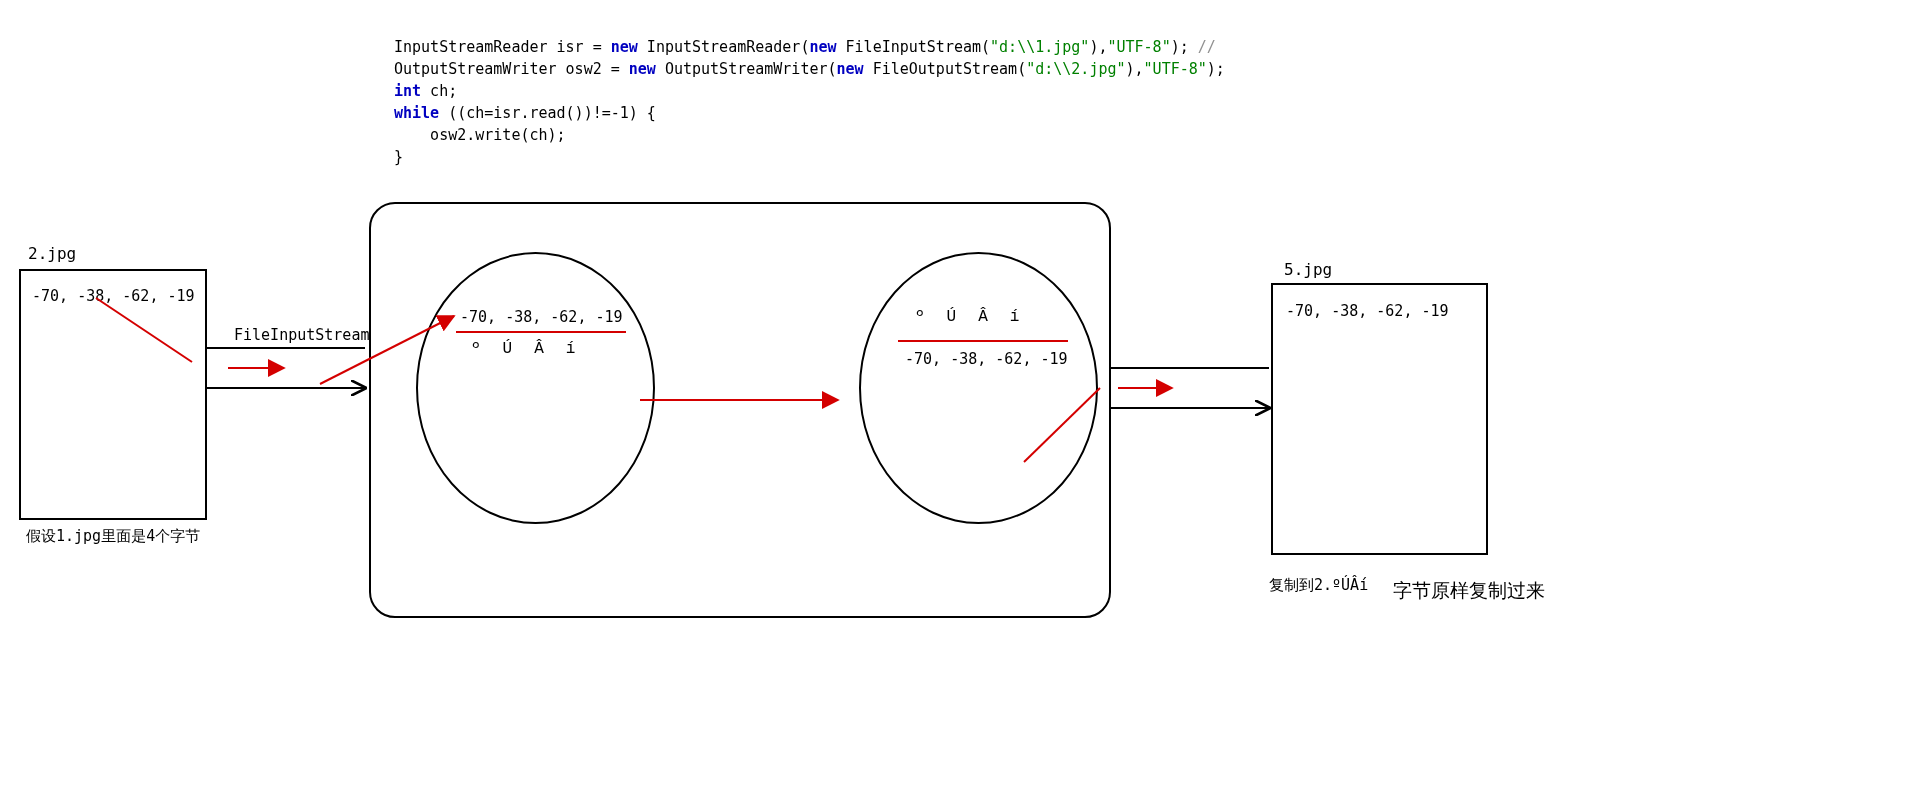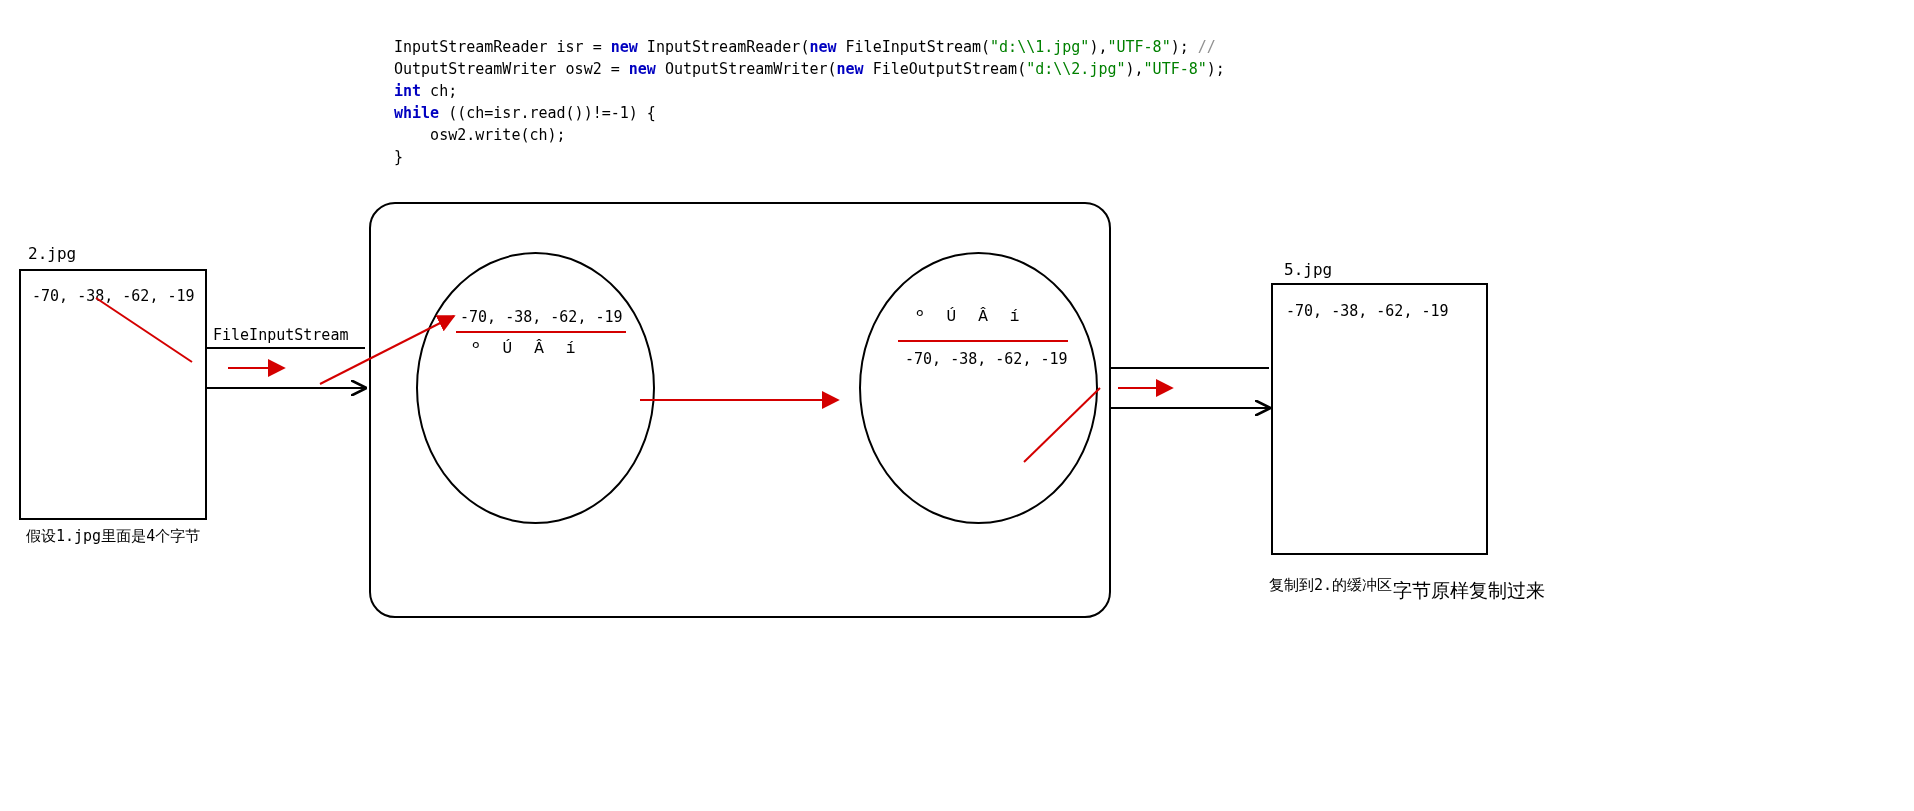--- a/index.html
+++ b/index.html
@@ -40,7 +40,7 @@
   <div class="abs smalltxt" style="left:32px;top:287px">-70, -38, -62, -19</div>
   <div class="abs caption" style="left:26px;top:527px">假设1.jpg里面是4个字节</div>
 
-  <div class="abs smalltxt" style="left:213px;top:326px">FileInputStream</div>
+  <div class="abs smalltxt" style="left:234px;top:326px">FileInputStream</div>
 
   <div class="abs midbox" style="left:369px;top:202px;width:738px;height:412px"></div>
 

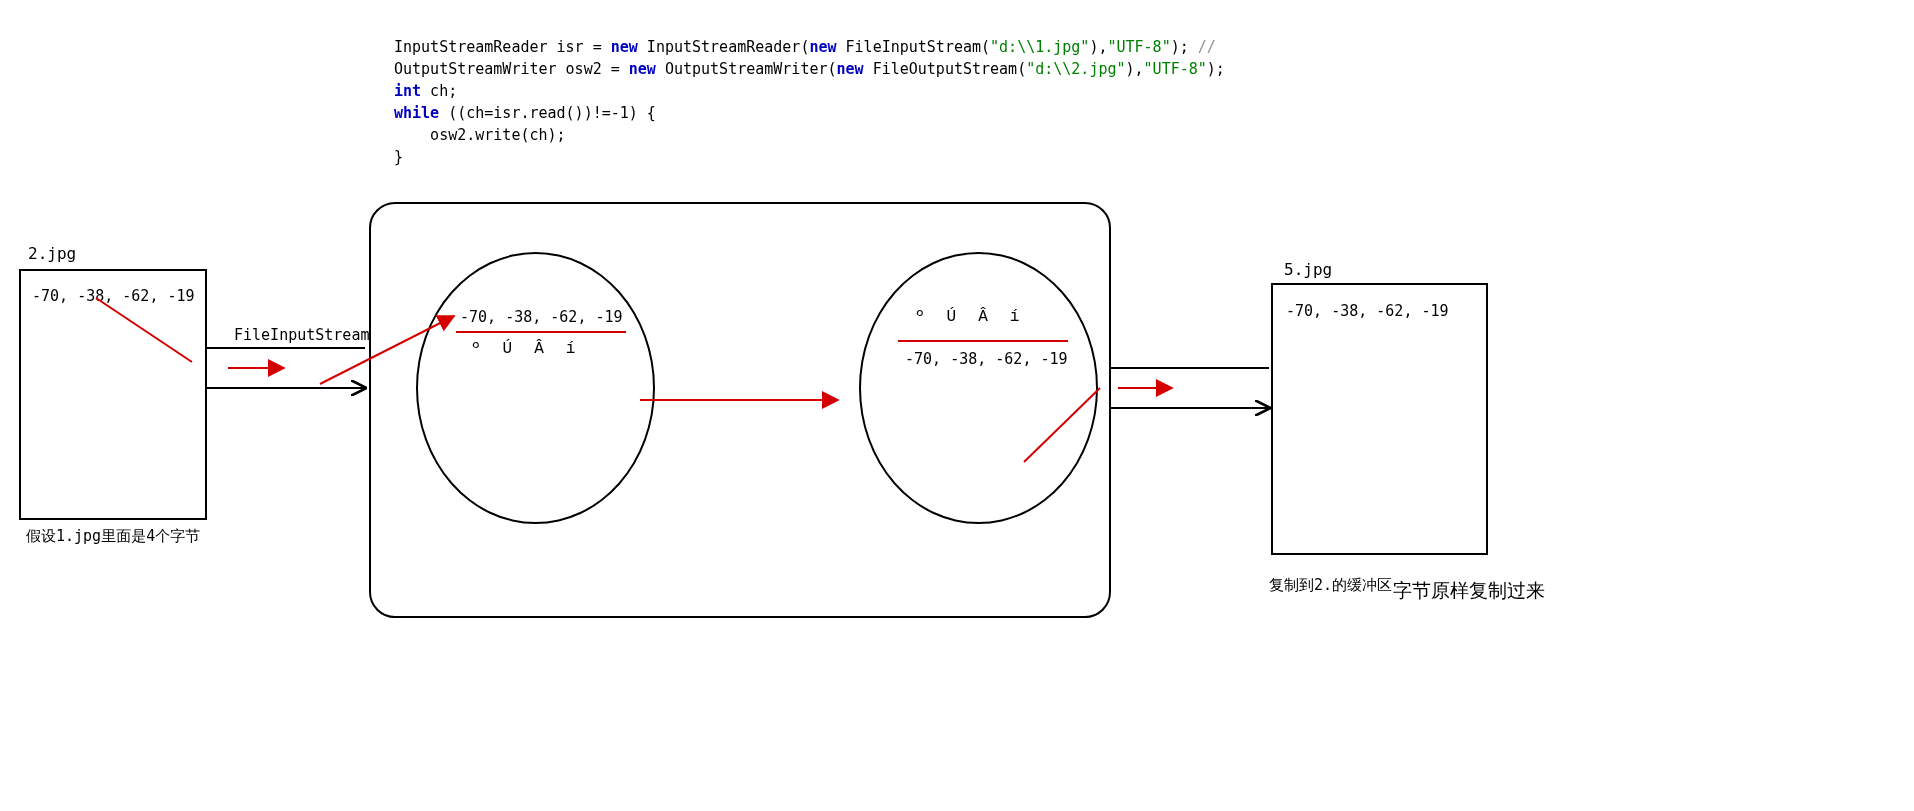--- a/index.html
+++ b/index.html
@@ -57,7 +57,7 @@
   <div class="abs label" style="left:1284px;top:260px">5.jpg</div>
   <div class="abs box" style="left:1271px;top:283px;width:213px;height:268px"></div>
   <div class="abs smalltxt" style="left:1286px;top:302px">-70, -38, -62,  -19</div>
-  <div class="abs caption" style="left:1269px;top:576px">复制到2.的缓冲区</div>
+  <div class="abs caption" style="left:1269px;top:576px">复制到2.ºÚÂí</div>
   <div class="abs caption" style="left:1393px;top:578px;font-size:19px">字节原样复制过来</div>
 
   <svg width="1914" height="811">

